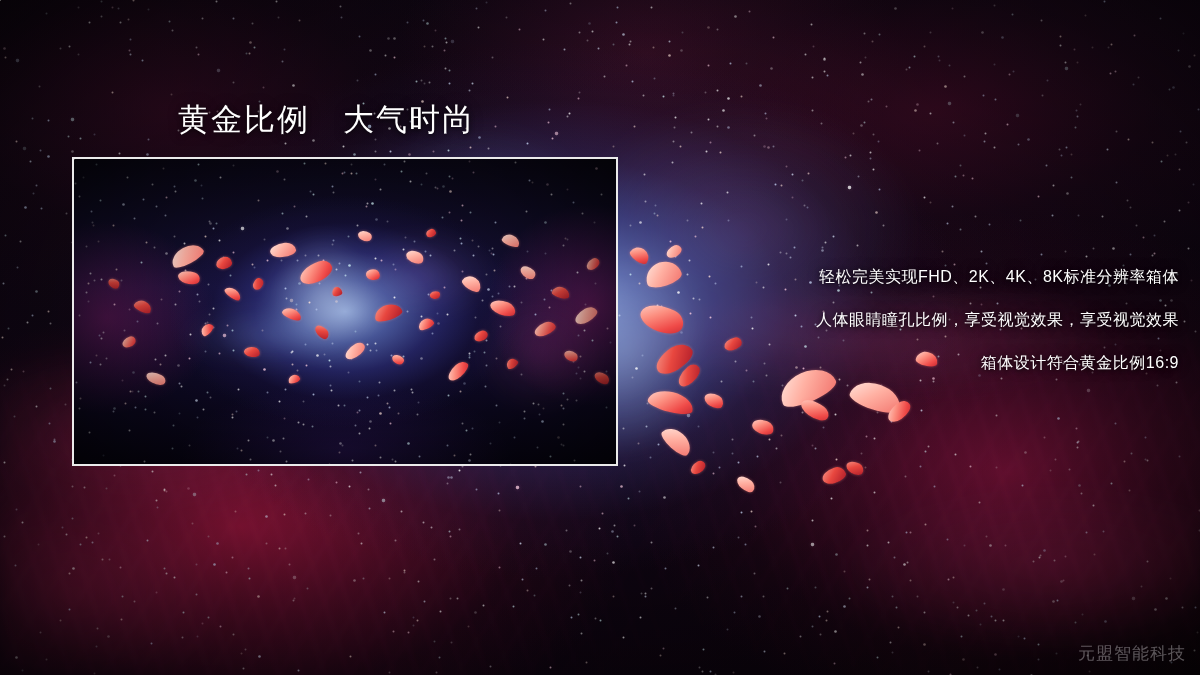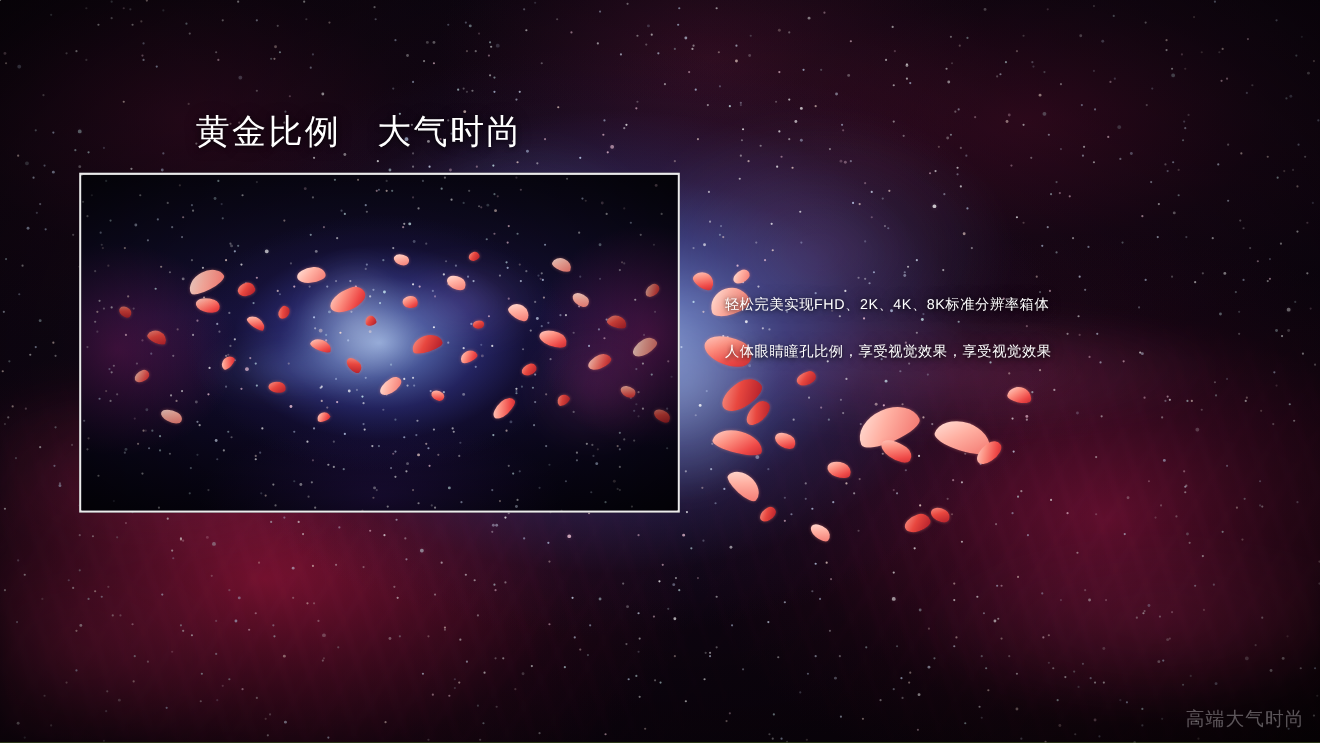--- a/index.html
+++ b/index.html
@@ -17,7 +17,7 @@
     width: 1200px;
     height: 675px;
     overflow: hidden;
-    background: #4d7c0f;
+    background: #c2410c;
   }
 
   

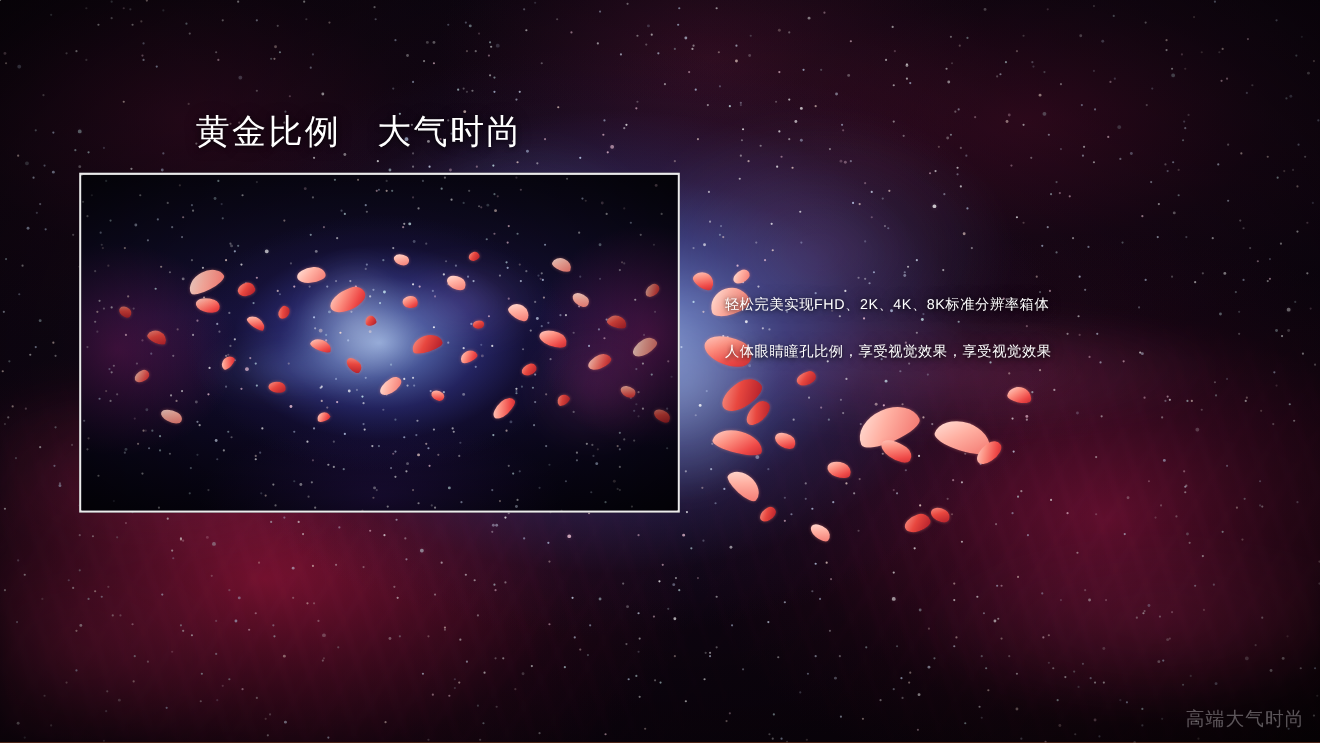--- a/index.html
+++ b/index.html
@@ -197,11 +197,12 @@
   }
   #body-text .line {
     color: #ffffff;
-    font-size: 13px;
+    font-size: 16px;
     line-height: 43px;
     letter-spacing: 0.5px;
     white-space: pre;
     text-shadow: 0 1px 4px rgba(0,0,0,0.75), 0 0 12px rgba(0,0,0,0.5);
+    text-align: right;
   }
 
   #watermark {

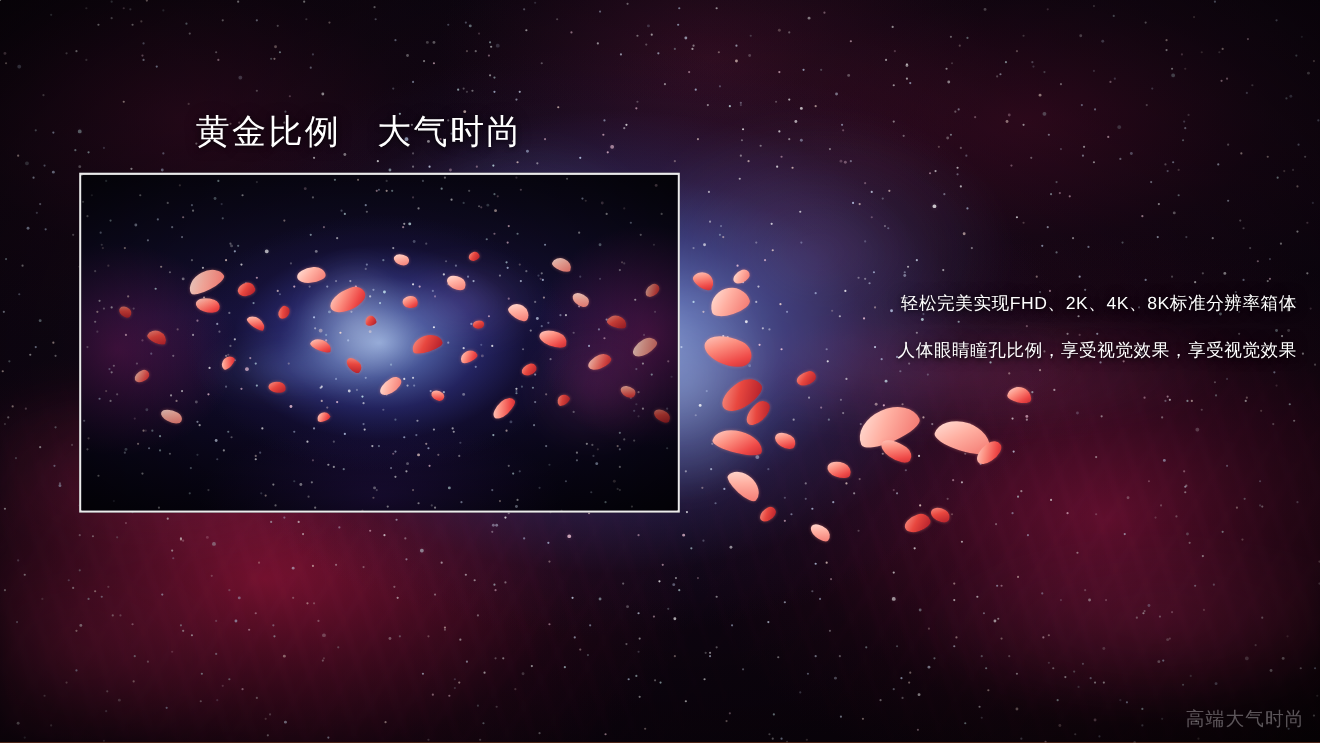--- a/index.html
+++ b/index.html
@@ -306,6 +306,7 @@
   <div id="body-text">
     <div class="line">轻松完美实现FHD、2K、4K、8K标准分辨率箱体</div>
     <div class="line">人体眼睛瞳孔比例，享受视觉效果，享受视觉效果</div>
+    <div class="line">箱体设计符合黄金比例16:9</div>
   </div>
 
   <div id="watermark">高端大气时尚</div>

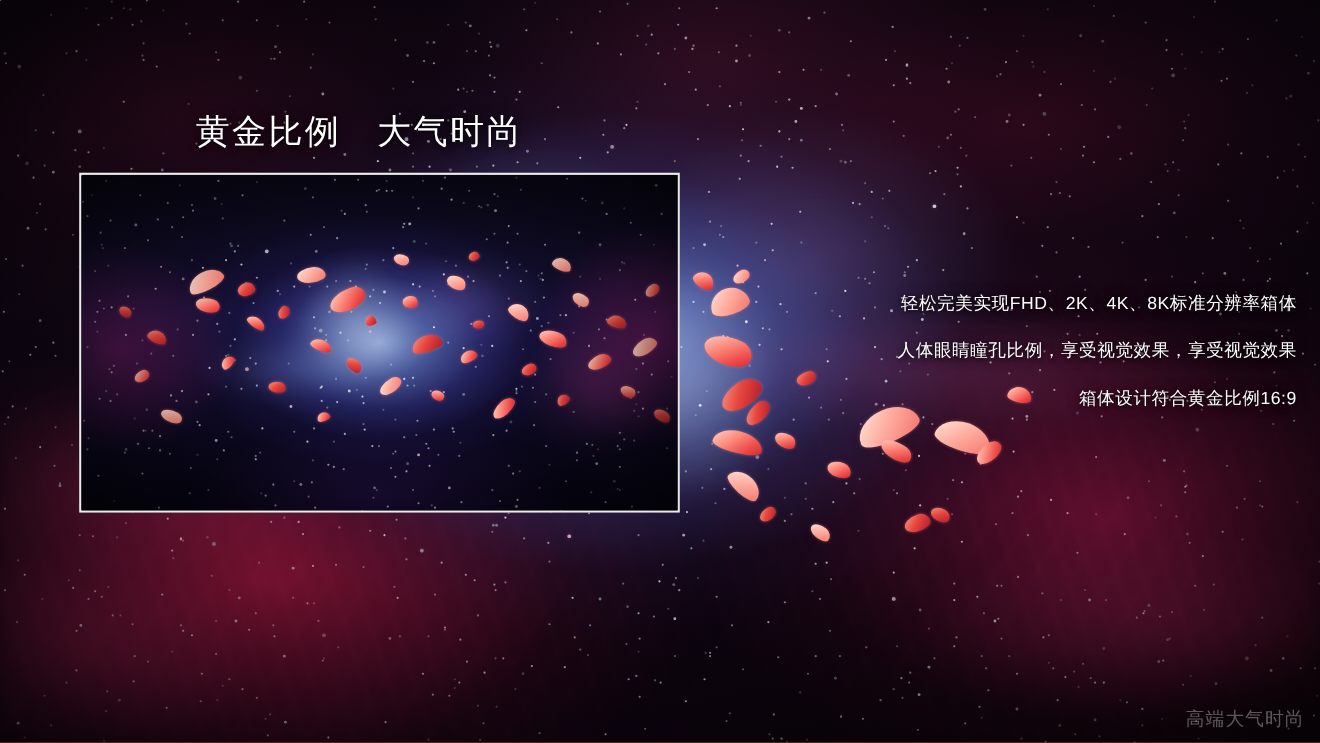--- a/index.html
+++ b/index.html
@@ -309,7 +309,7 @@
     <div class="line">箱体设计符合黄金比例16:9</div>
   </div>
 
-  <div id="watermark">高端大气时尚</div>
+  <div id="watermark">元盟智能科技</div>
 
 </div>
 

